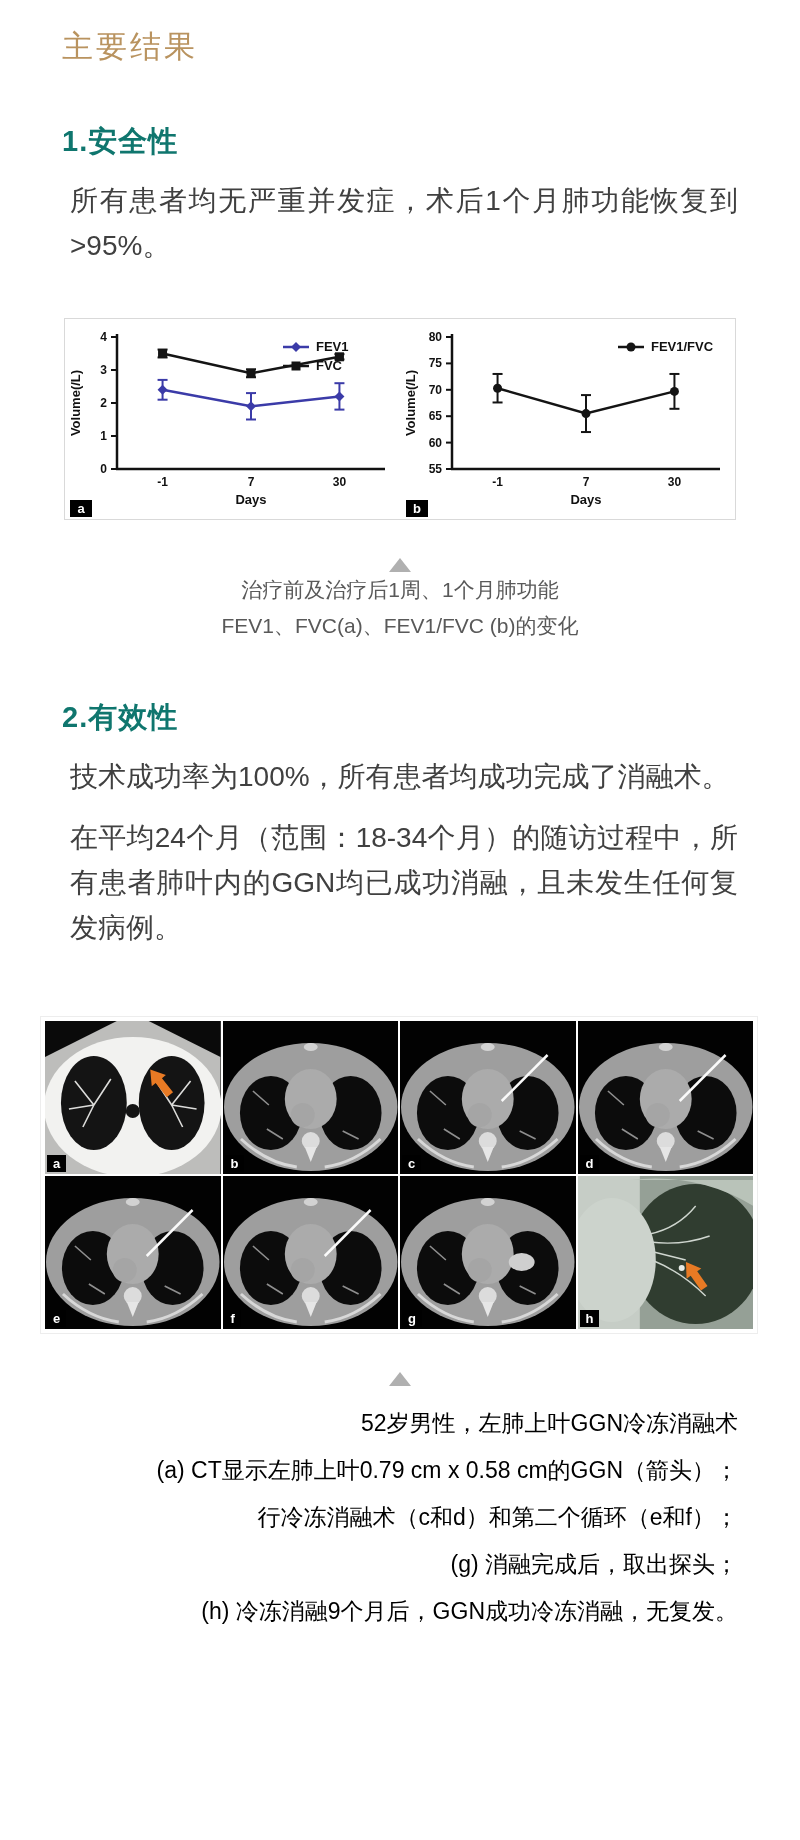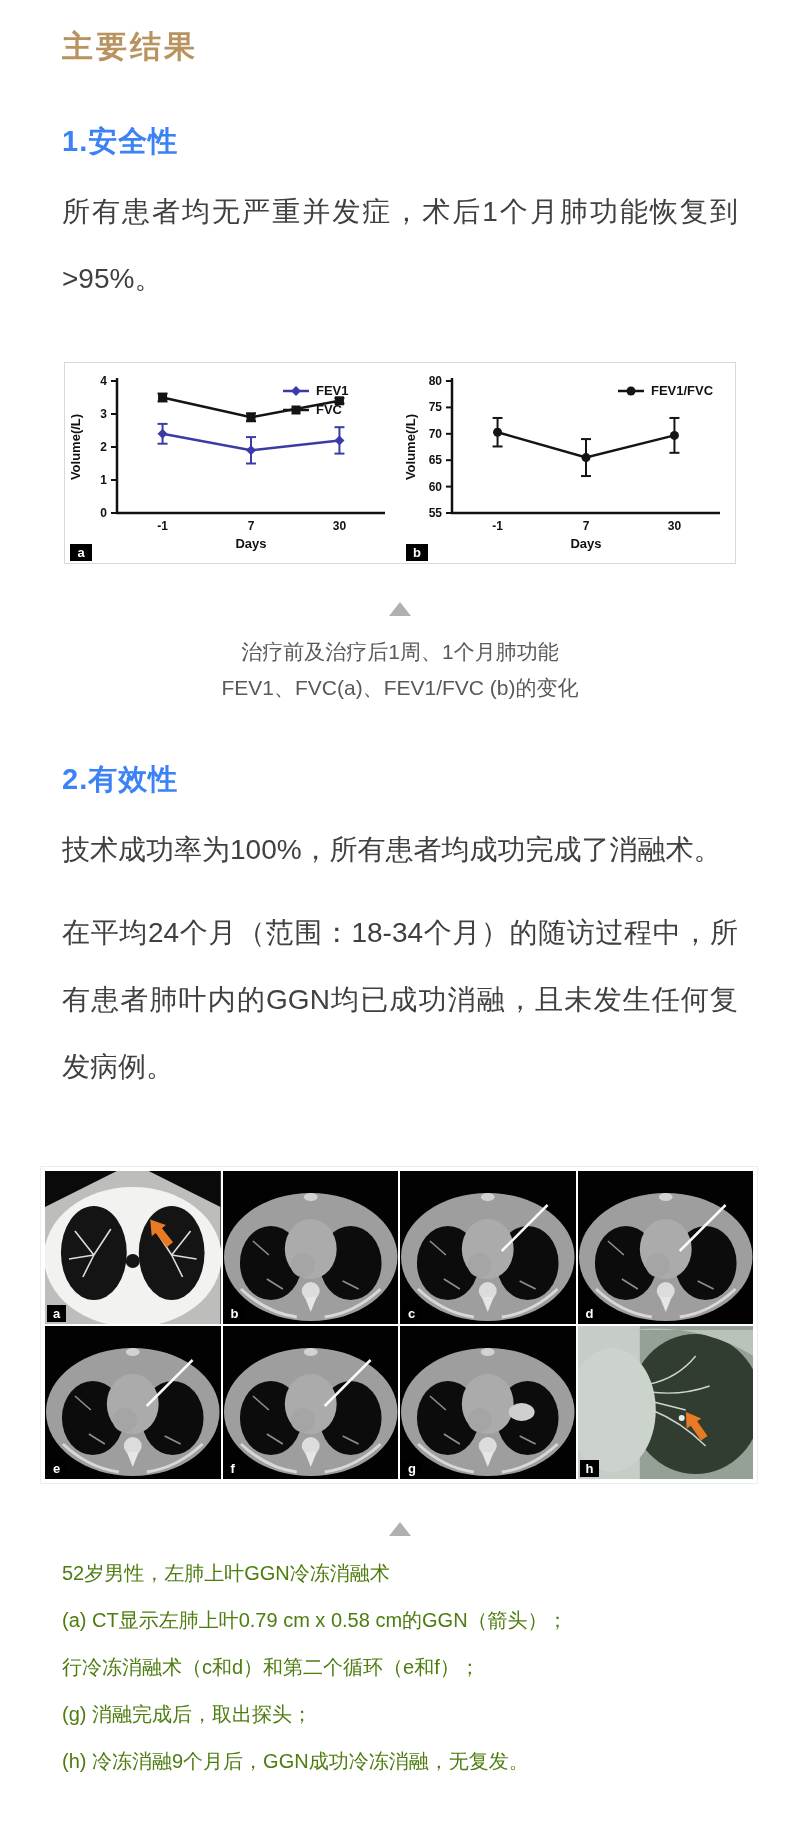--- a/index.html
+++ b/index.html
@@ -10,7 +10,7 @@
   .page{padding:26px 62px 0 62px}
   .page-title{
     font-family:"DejaVu Serif","Liberation Serif",serif;
-    font-size:31px;font-weight:700;color:#b9935f;letter-spacing:3px;margin:0;
+    font-size:31px;font-weight:400;color:#b9935f;letter-spacing:3px;margin:0;
   }
   .gold-heading{
     font-size:29px;font-weight:700;color:#3b82f6;letter-spacing:1px;margin:54px 0 0 0;

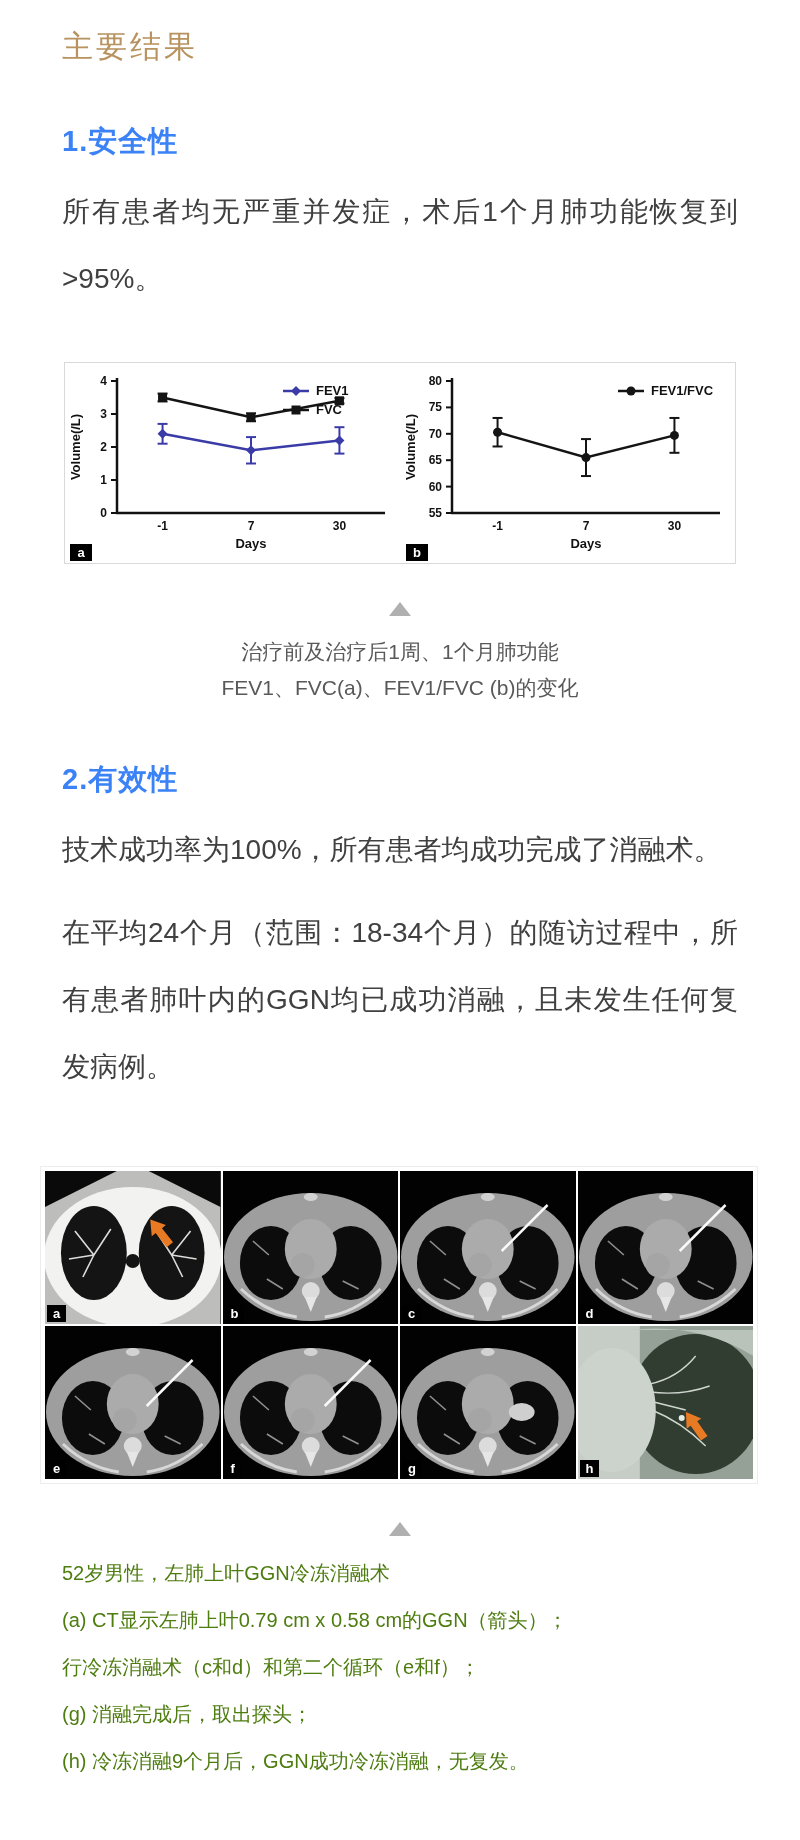--- a/index.html
+++ b/index.html
@@ -13,7 +13,7 @@
     font-size:31px;font-weight:400;color:#b9935f;letter-spacing:3px;margin:0;
   }
   .gold-heading{
-    font-size:29px;font-weight:700;color:#3b82f6;letter-spacing:1px;margin:54px 0 0 0;
+    font-size:29px;font-weight:700;color:#0f766e;letter-spacing:1px;margin:54px 0 0 0;
   }
   .body-para{
     font-size:28px;line-height:67px;text-align:justify;margin:16px 0 0 0;color:#404040;

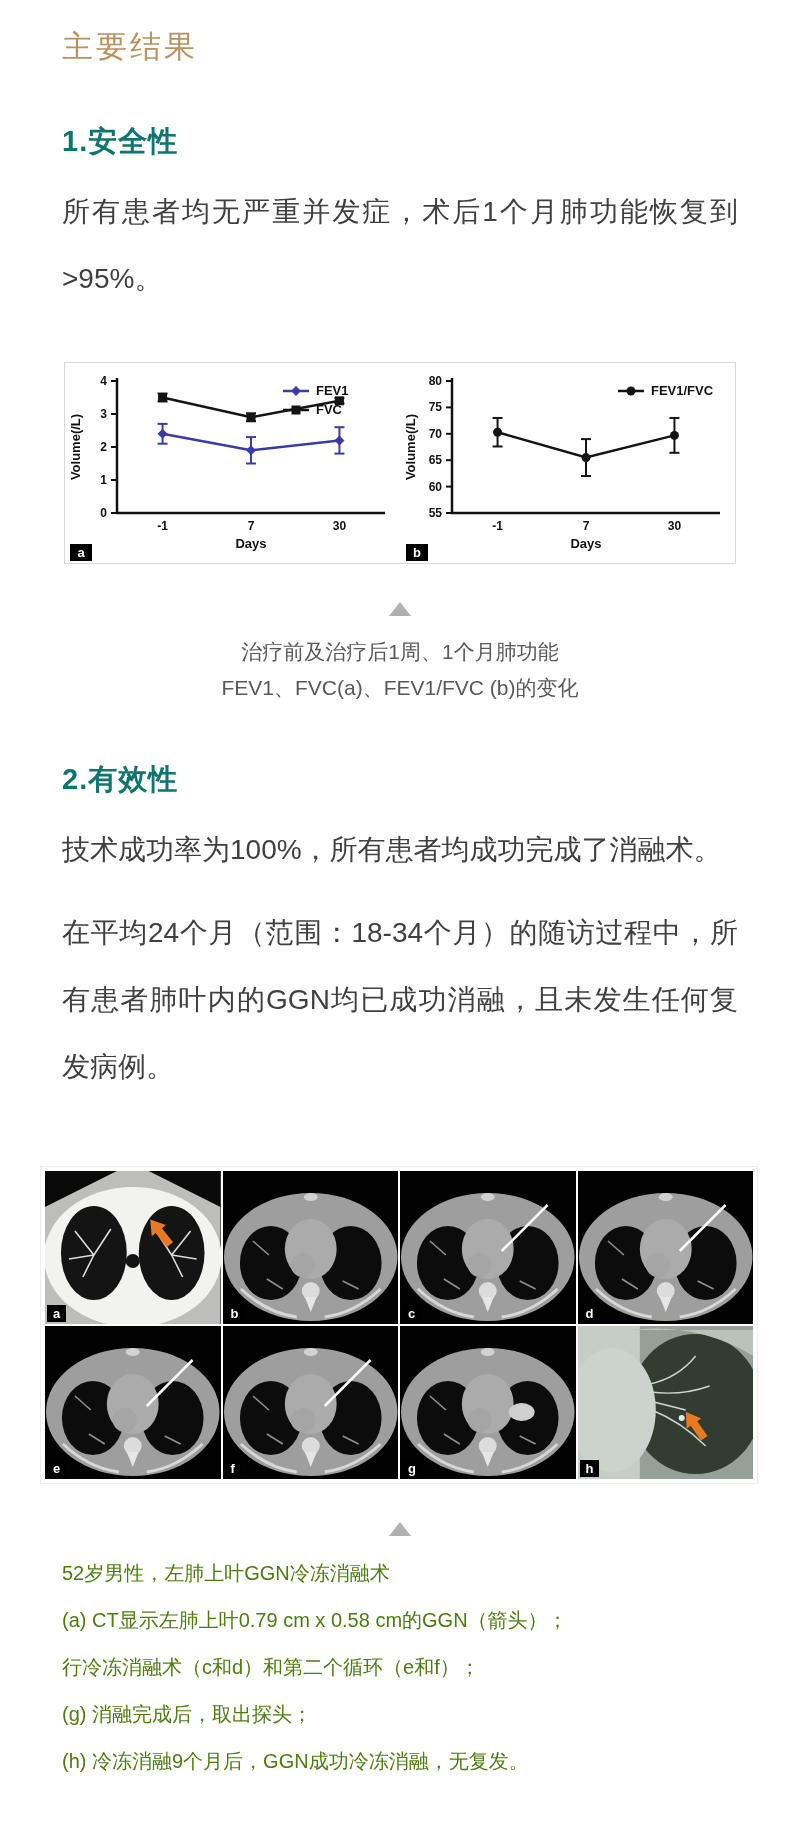--- a/index.html
+++ b/index.html
@@ -16,7 +16,7 @@
     font-size:29px;font-weight:700;color:#0f766e;letter-spacing:1px;margin:54px 0 0 0;
   }
   .body-para{
-    font-size:28px;line-height:67px;text-align:justify;margin:16px 0 0 0;color:#404040;
+    font-size:28px;line-height:45px;text-align:justify;margin:16px 0 0 8px;color:#404040;
   }
   .chart-figure{
     position:relative;margin:50px 0 0 2px;width:672px;height:202px;

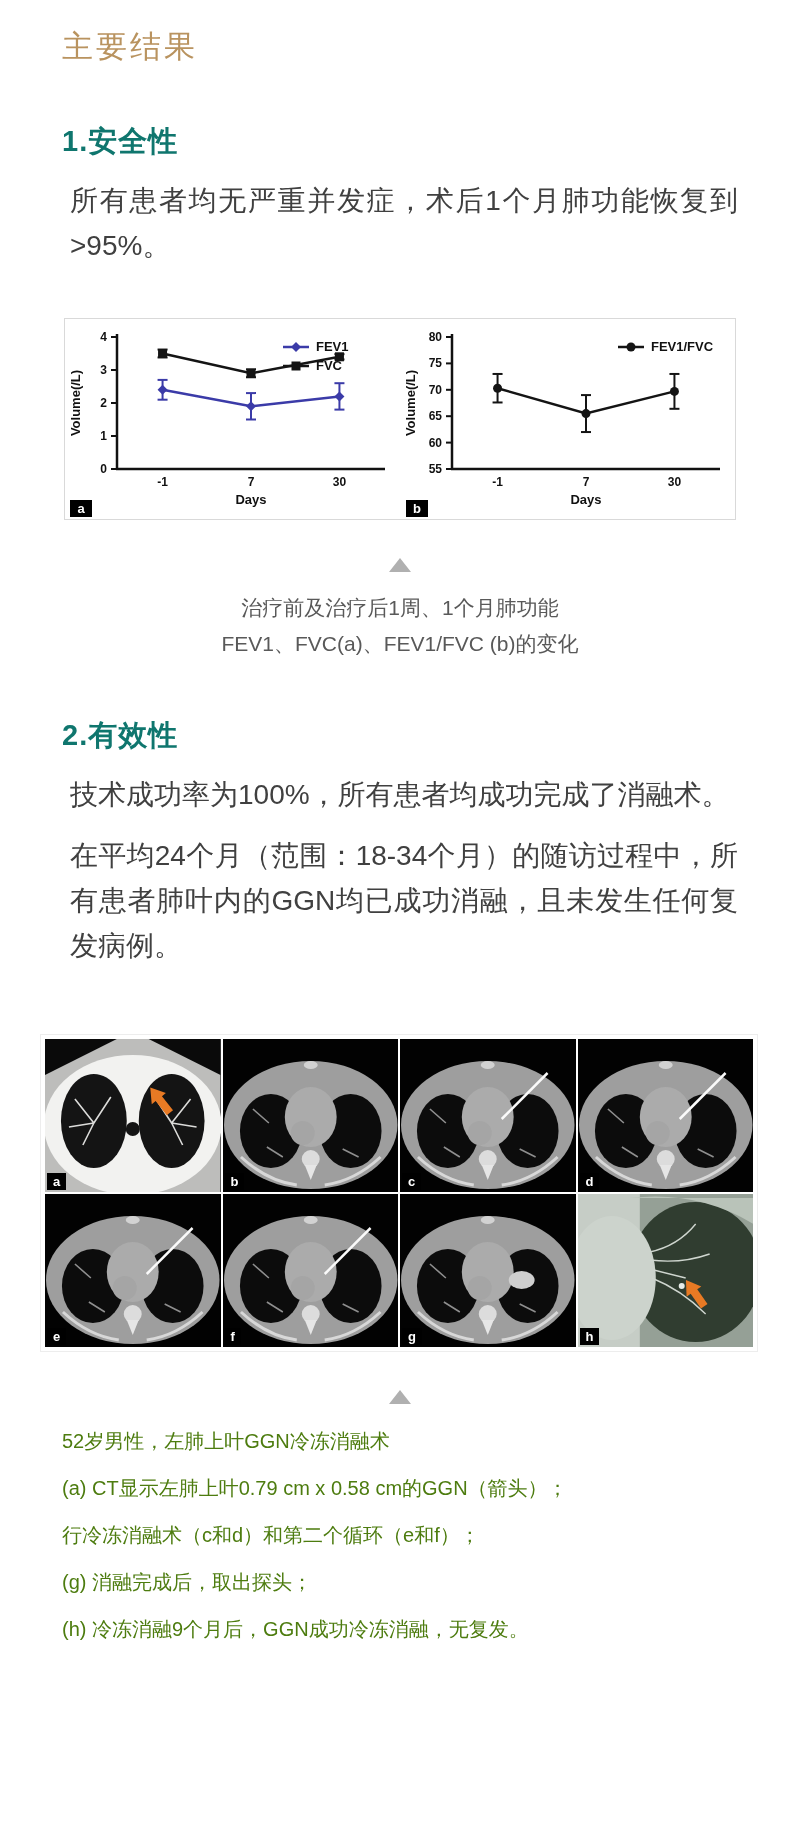--- a/index.html
+++ b/index.html
@@ -33,7 +33,7 @@
     width:0;height:0;border-left:11px solid transparent;border-right:11px solid transparent;
     border-bottom:14px solid #b0b0b0;margin:38px auto 0 auto;
   }
-  .fig-caption{margin-top:18px;text-align:center;font-size:21px;color:#595959;line-height:36px}
+  .fig-caption{margin-top:0;text-align:center;font-size:21px;color:#595959;line-height:36px}
   .fig-caption2{margin-top:14px;text-align:left;font-size:20px;color:#4d7c0f;line-height:47px}
   .efficacy-heading{}
   .ct-wrap{

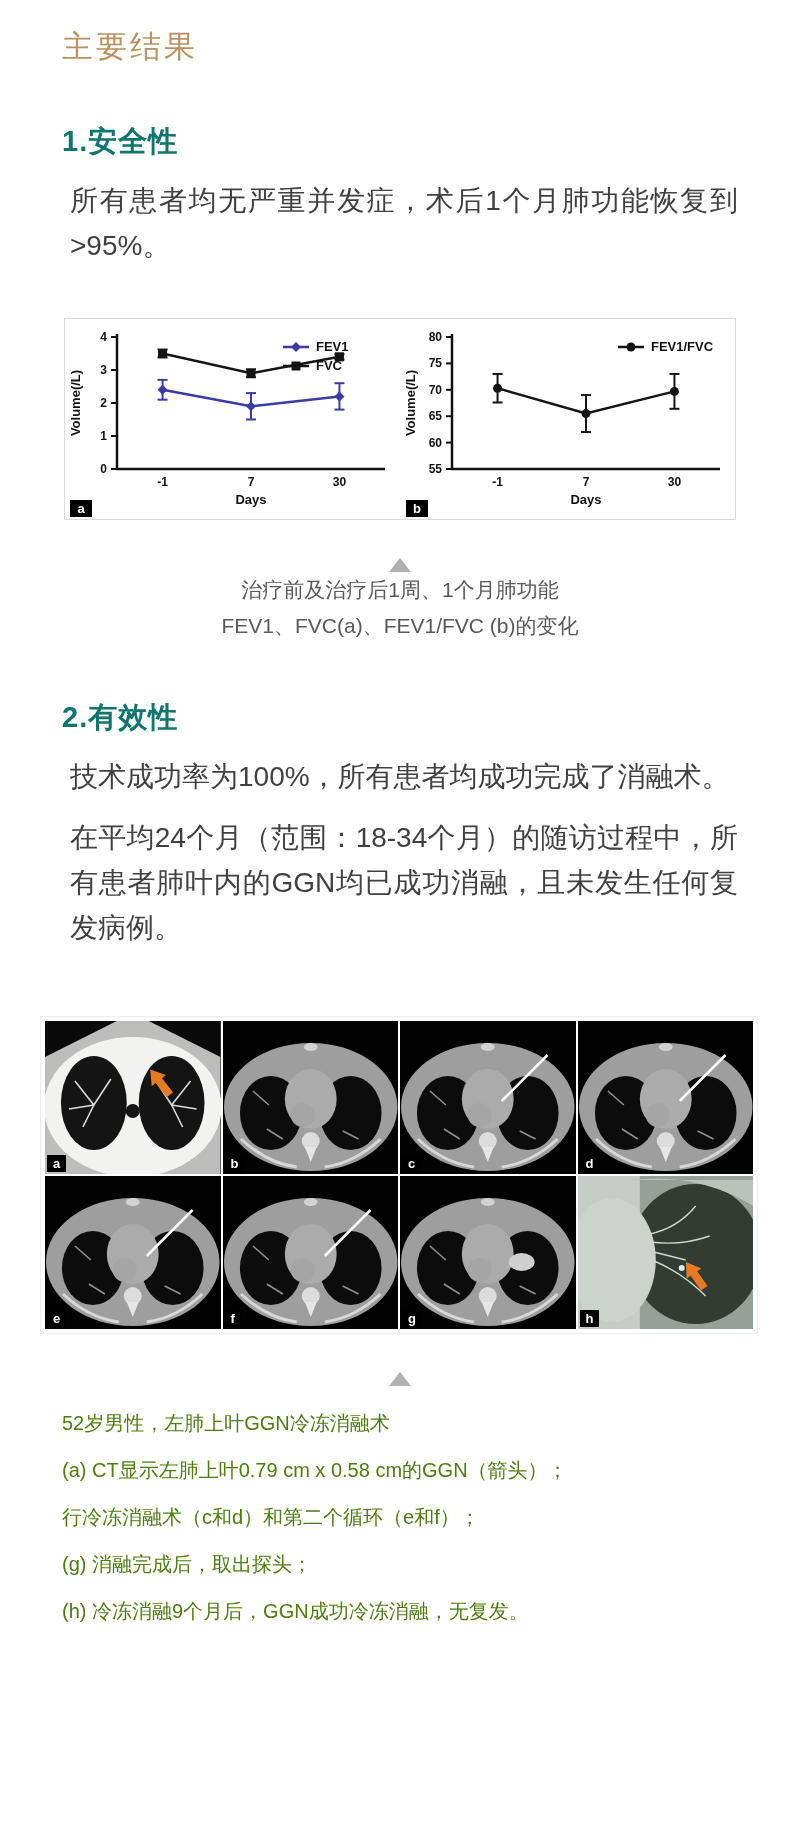--- a/index.html
+++ b/index.html
@@ -34,7 +34,7 @@
     border-bottom:14px solid #b0b0b0;margin:38px auto 0 auto;
   }
   .fig-caption{margin-top:0;text-align:center;font-size:21px;color:#595959;line-height:36px}
-  .fig-caption2{margin-top:14px;text-align:left;font-size:20px;color:#4d7c0f;line-height:47px}
+  .fig-caption2{margin-top:14px;text-align:right;font-size:23px;color:#000000;line-height:47px}
   .efficacy-heading{}
   .ct-wrap{
     margin:66px 0 0 -22px;width:718px;box-sizing:border-box;

